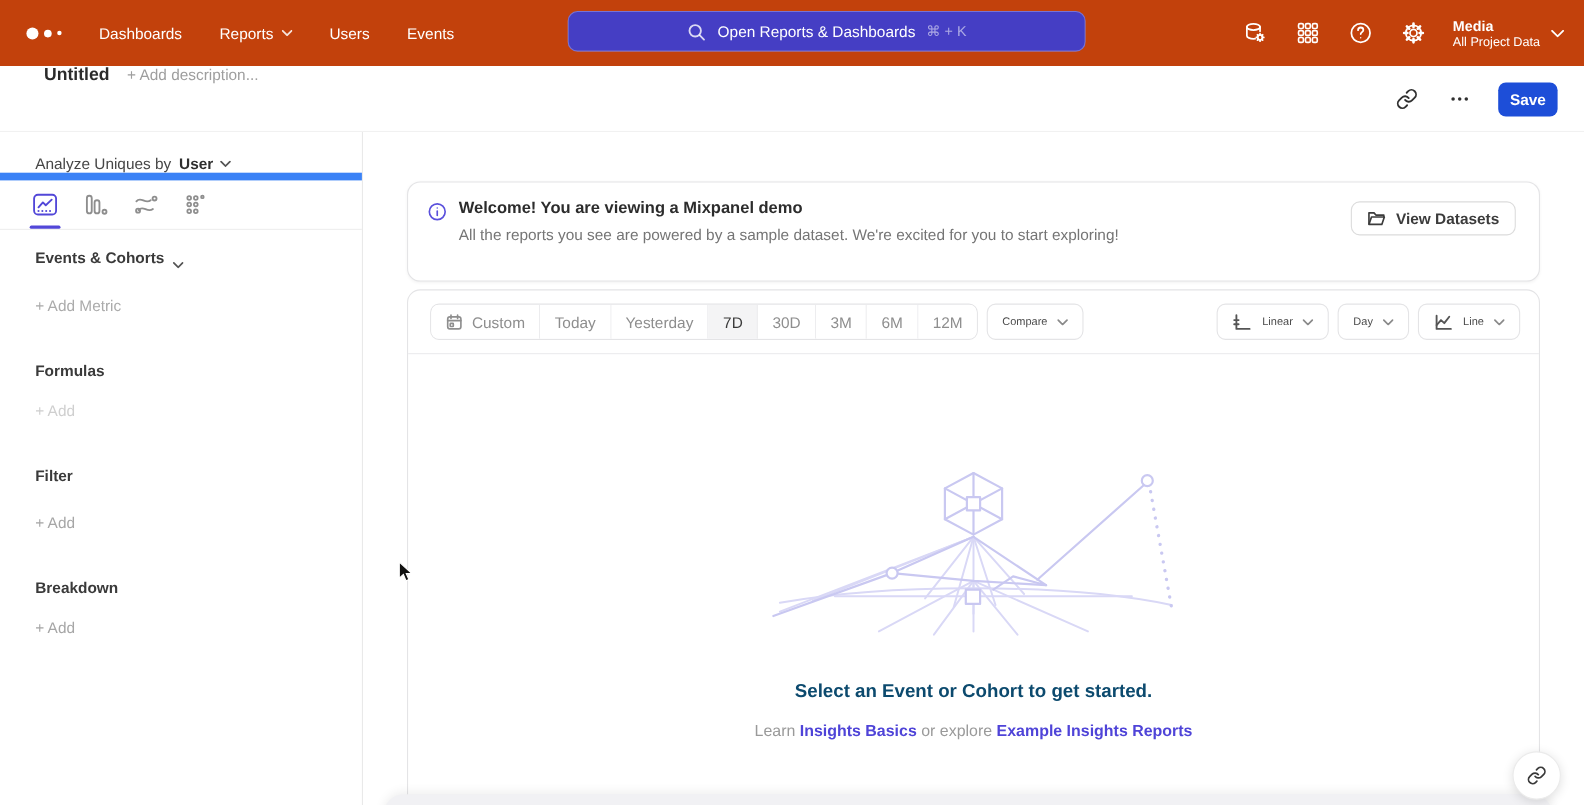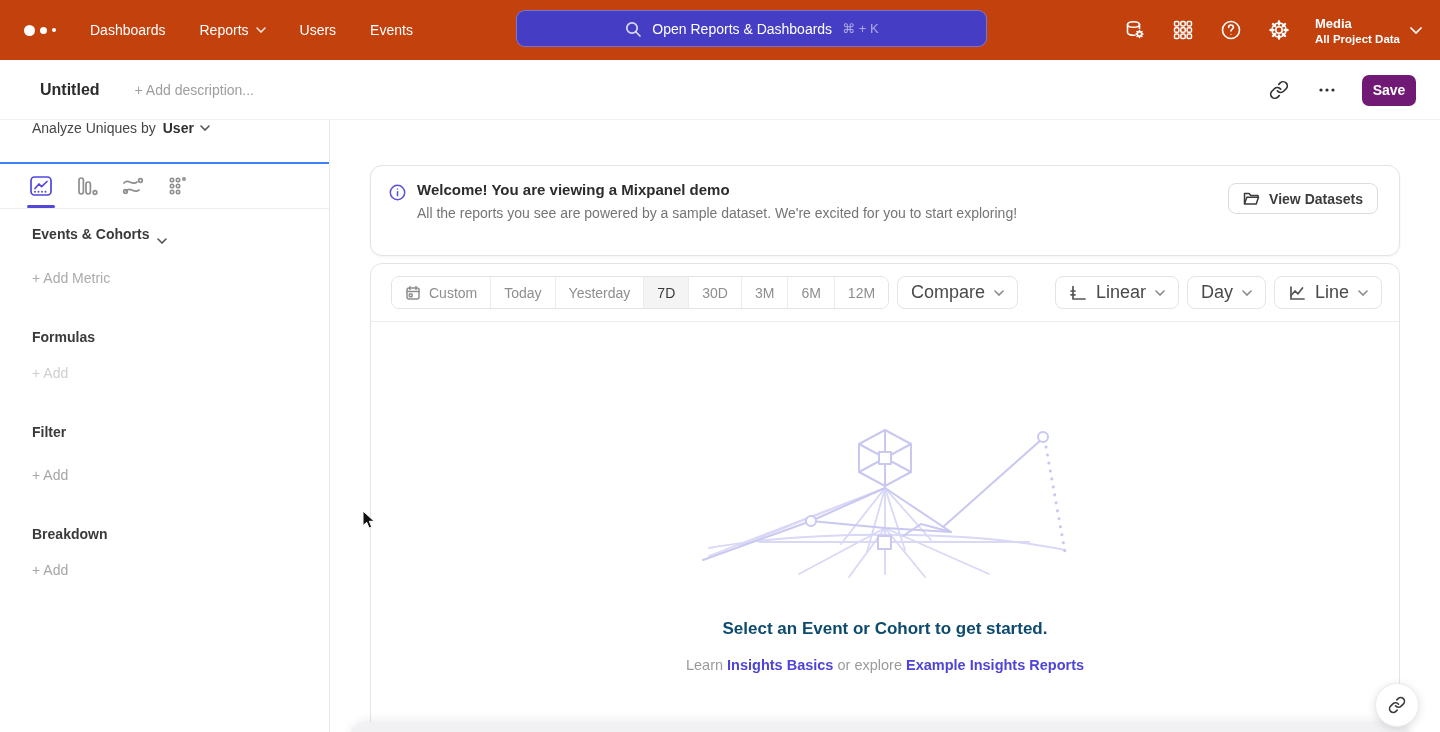--- a/index.html
+++ b/index.html
@@ -28,7 +28,7 @@
   .project { display:flex; align-items:center; gap:10px; cursor:pointer; }
   .project .pt { text-align:left; color:#fff; }
   .project .pname { font-size:13px; font-weight:700; line-height:17px; }
-  .project .pscope { font-size:11.5px; font-weight:700; line-height:14px; }
+  .project .pscope { font-size:11.5px; font-weight:400; line-height:14px; }
 
   
   .rheader { position:absolute; top:60px; left:0; width:1440px; height:60px; background:#fff; border-bottom:1px solid #f1f1f1; }

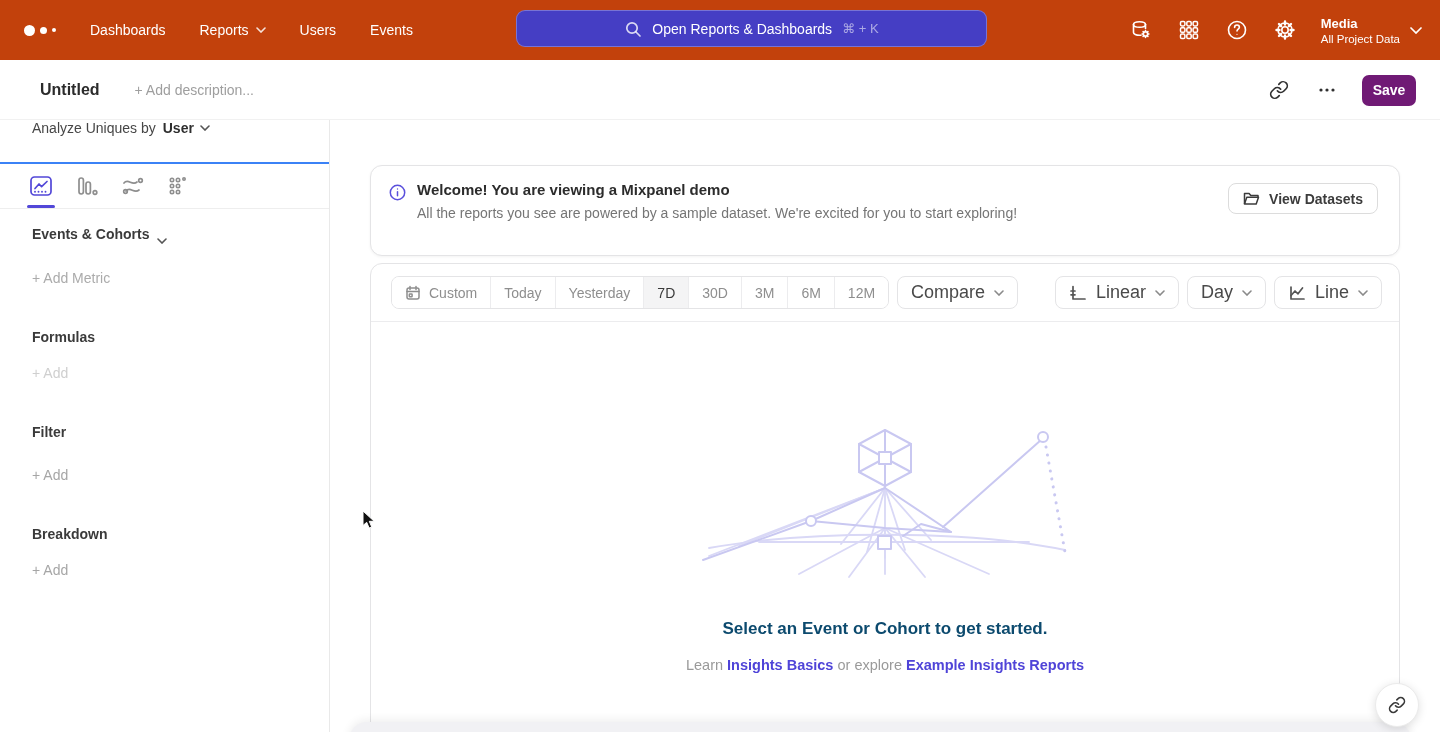--- a/index.html
+++ b/index.html
@@ -32,7 +32,7 @@
 
   
   .rheader { position:absolute; top:60px; left:0; width:1440px; height:60px; background:#fff; border-bottom:1px solid #f1f1f1; }
-  .rh-left { position:absolute; left:40px; top:0; height:60px; display:flex; align-items:center; gap:35px; }
+  .rh-left { position:absolute; left:40px; top:0; height:60px; display:flex; align-items:flex-start; gap:16px; }
   .rtitle { font-size:16px; font-weight:700; color:#2b2b2b; cursor:text; }
   .rdesc { font-size:14px; color:#9e9e9e; cursor:text; }
   .rh-right { position:absolute; right:24px; top:0; height:60px; display:flex; align-items:center; gap:22px; }

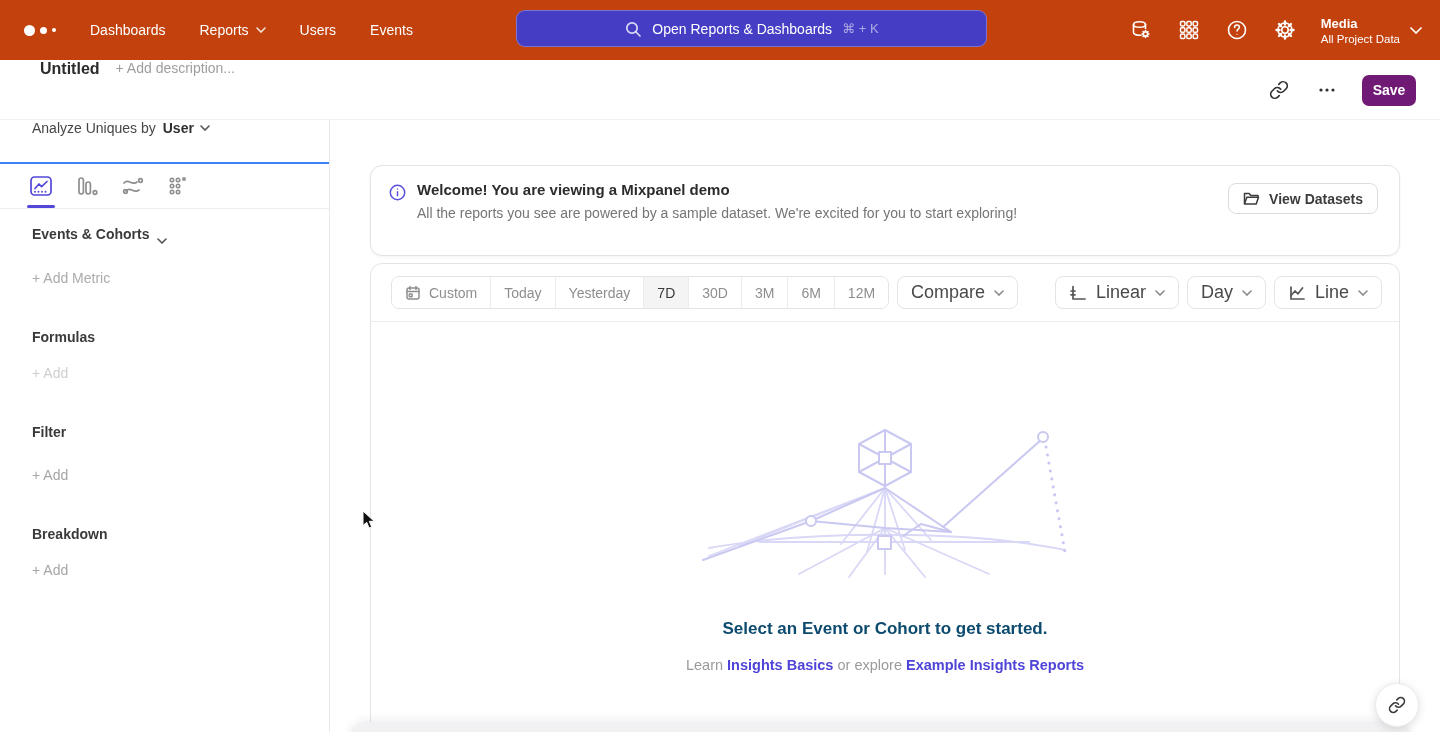--- a/index.html
+++ b/index.html
@@ -37,7 +37,7 @@
   .rdesc { font-size:14px; color:#9e9e9e; cursor:text; }
   .rh-right { position:absolute; right:24px; top:0; height:60px; display:flex; align-items:center; gap:22px; }
   .hbtn { width:26px; height:26px; display:flex; align-items:center; justify-content:center; cursor:pointer; color:#303030; }
-  .save-btn { width:54px; height:31px; background:#701a75; color:#fff; border:none; border-radius:7px;
+  .save-btn { width:54px; height:31px; background:#1d4ed8; color:#fff; border:none; border-radius:7px;
     font-size:14px; font-weight:600; font-family:inherit; cursor:default; }
 
   

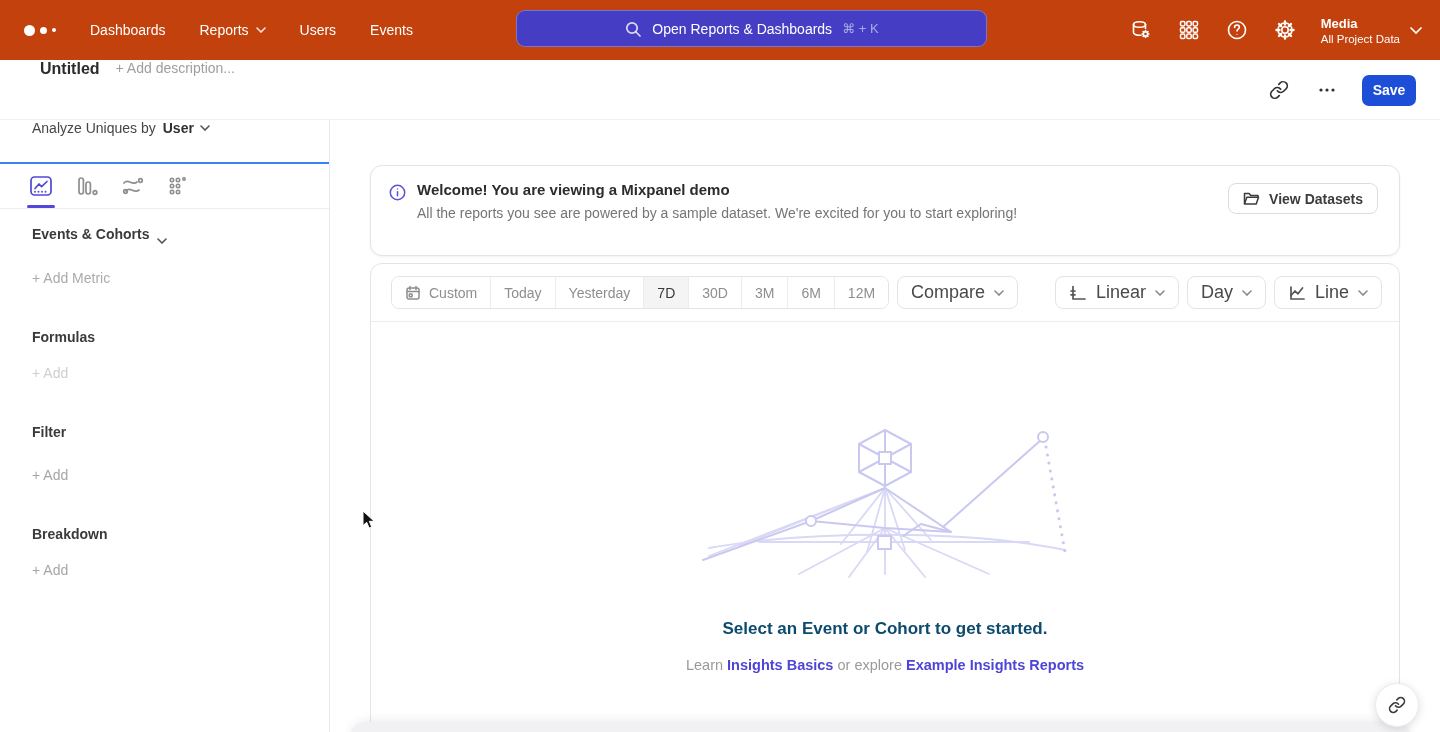--- a/index.html
+++ b/index.html
@@ -42,8 +42,8 @@
 
   
   .sidebar { position:absolute; top:120px; left:0; width:330px; bottom:0; background:#fff; border-right:1px solid #e9e9e9; }
-  .analyze-row { position:absolute; top:0; left:0; right:0; height:44px; border-bottom:2px solid #3b82f6;
-    display:flex; align-items:flex-start; padding-left:32px; gap:7px; }
+  .analyze-row { position:absolute; top:0; left:0; right:0; height:44px; border-bottom:7px solid #3b82f6;
+    display:flex; align-items:flex-end; padding-left:32px; gap:7px; }
   .analyze-row .a1 { font-size:14px; color:#464646; }
   .analyze-row .a2 { font-size:14px; font-weight:600; color:#2f2f2f; cursor:pointer; display:flex; align-items:center; gap:6px; }
   .chart-tabs { position:absolute; top:44px; left:0; right:0; height:45px; border-bottom:1px solid #eeeeee;

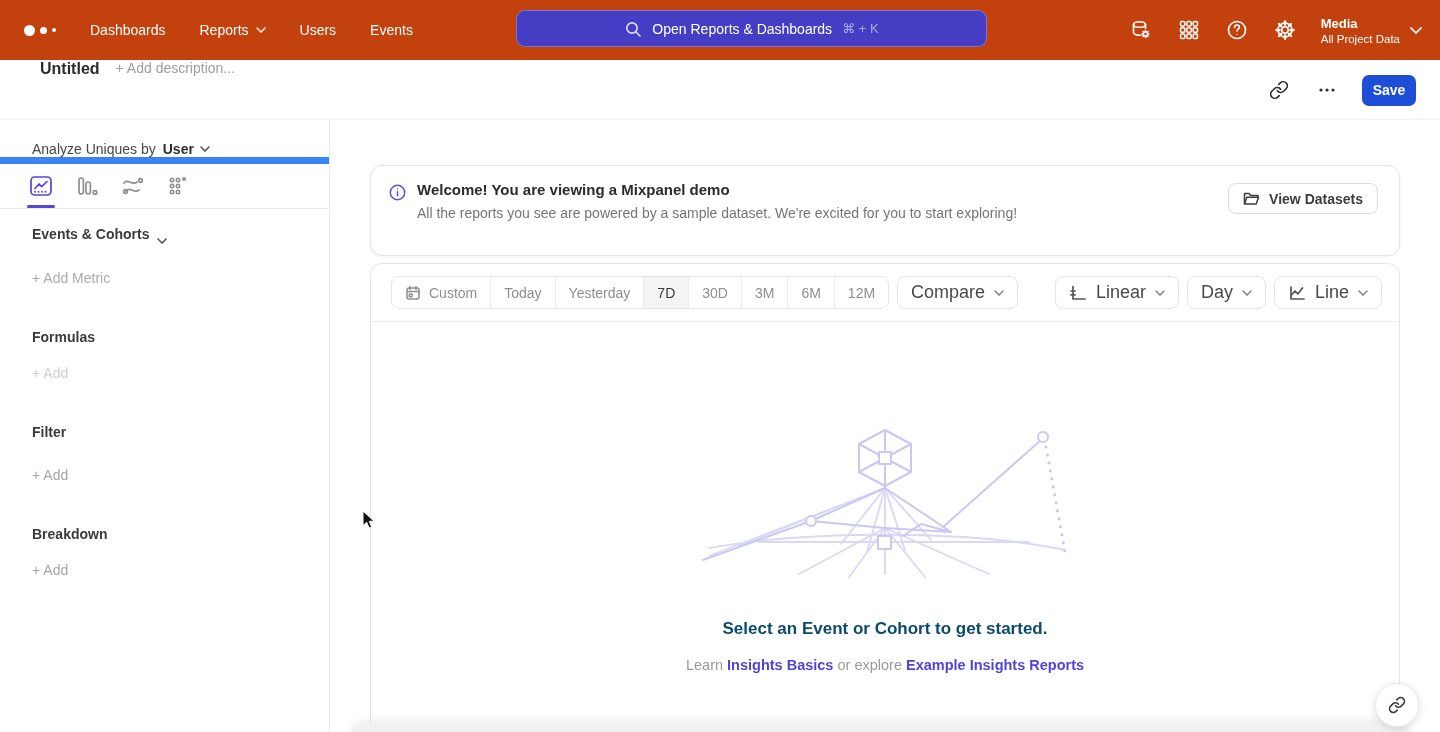--- a/index.html
+++ b/index.html
@@ -80,7 +80,7 @@
   .seg:last-child { border-right:none; }
   .seg.selected { background:#f4f4f5; color:#3a3a3a; font-weight:500; }
   .ctl-btn { height:33px; border:1px solid #e4e4e6; border-radius:8px; background:#fff; padding:0 13px;
-    display:flex; align-items:center; gap:9px; font-size:18px; font-weight:500; color:#4a4a4a; cursor:pointer; font-family:inherit; }
+    display:flex; align-items:center; gap:9px; font-size:10px; font-weight:500; color:#4a4a4a; cursor:pointer; font-family:inherit; }
   .ctl-right { margin-left:auto; display:flex; gap:8px; }
   .chev { color:#8a8a8a; }
 

